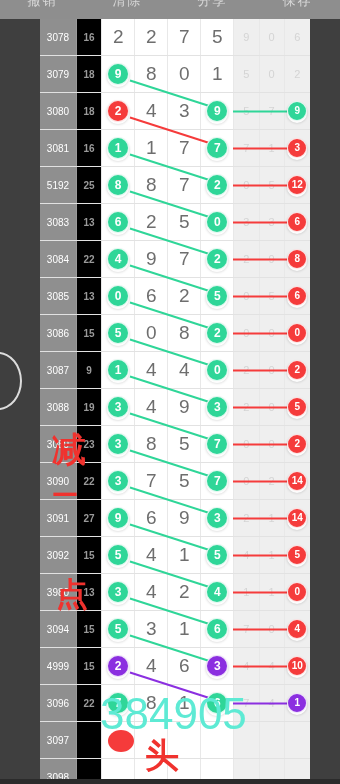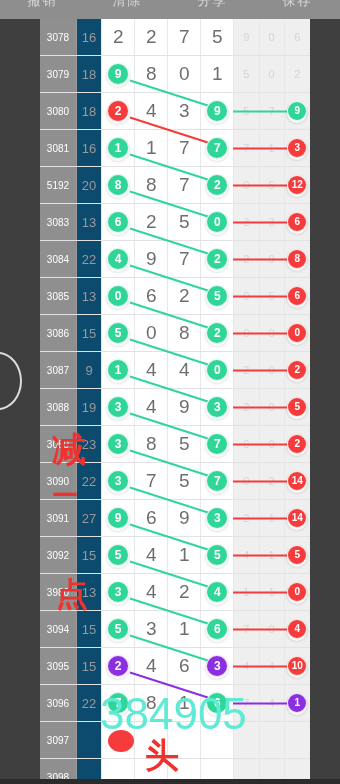--- a/index.html
+++ b/index.html
@@ -44,7 +44,7 @@
   }
   
   .c-idx{width:38px;background:#8f8f8f;color:#ffffff;font-size:10px;border-right:1px solid #9a9a9a;}
-  .c-sum{width:26px;background:#0c4a6e;color:#9a9a9a;font-size:13px;}
+  .c-sum{width:26px;background:#000000;color:#9a9a9a;font-size:10px;font-weight:bold;}
   .c-d{width:34px;font-size:19px;color:#6e6e6e;background:#ffffff;}
   .c-f{width:26px;font-size:11px;color:#d4d4d4;background:#efefef;}
   .c-last{border-right:none;}

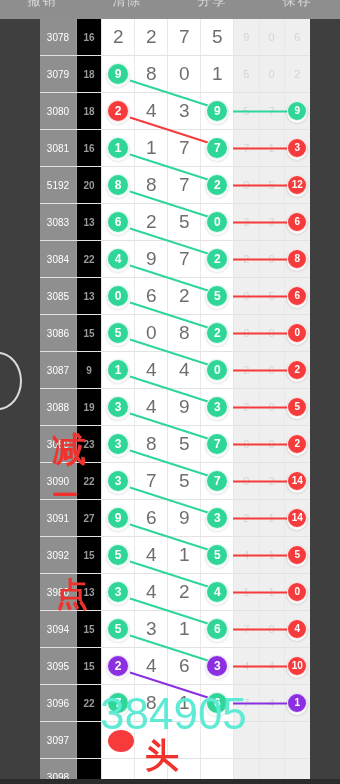--- a/index.html
+++ b/index.html
@@ -201,7 +201,7 @@
         </div>
         <div class="row alt">
           <div class="cell c-idx">5192</div>
-          <div class="cell c-sum">20</div>
+          <div class="cell c-sum">25</div>
           <div class="cell c-d">
             <span class="ball g">8</span>
           </div>

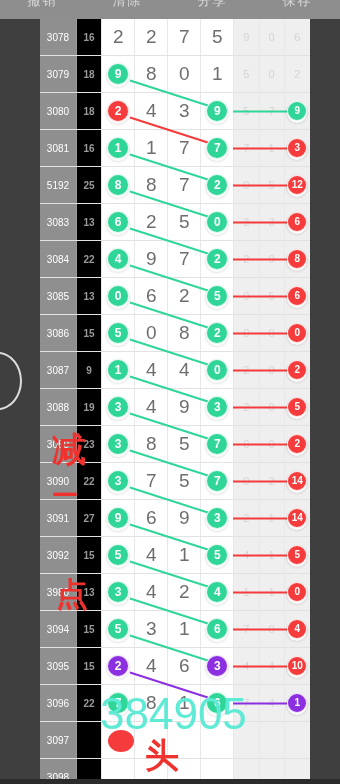--- a/index.html
+++ b/index.html
@@ -421,7 +421,7 @@
           </div>
         </div>
         <div class="row plain">
-          <div class="cell c-idx">3095</div>
+          <div class="cell c-idx">4999</div>
           <div class="cell c-sum">15</div>
           <div class="cell c-d">
             <span class="ball p">2</span>

